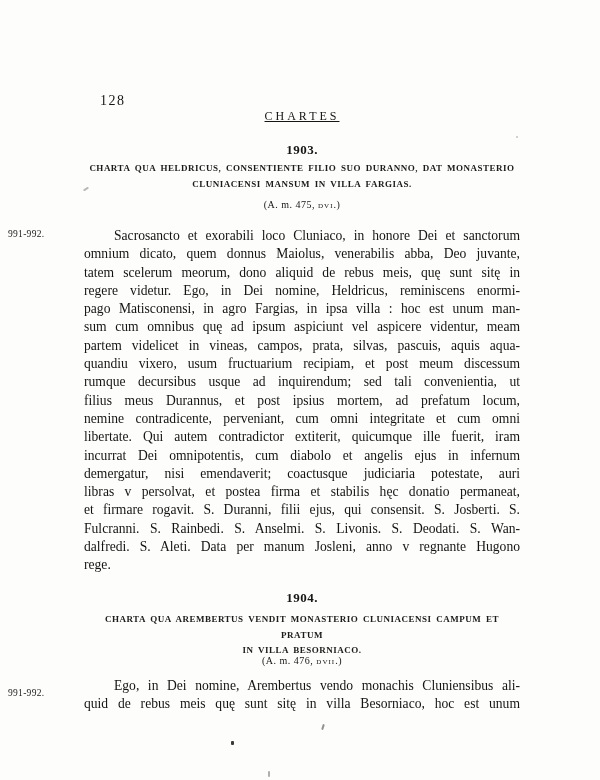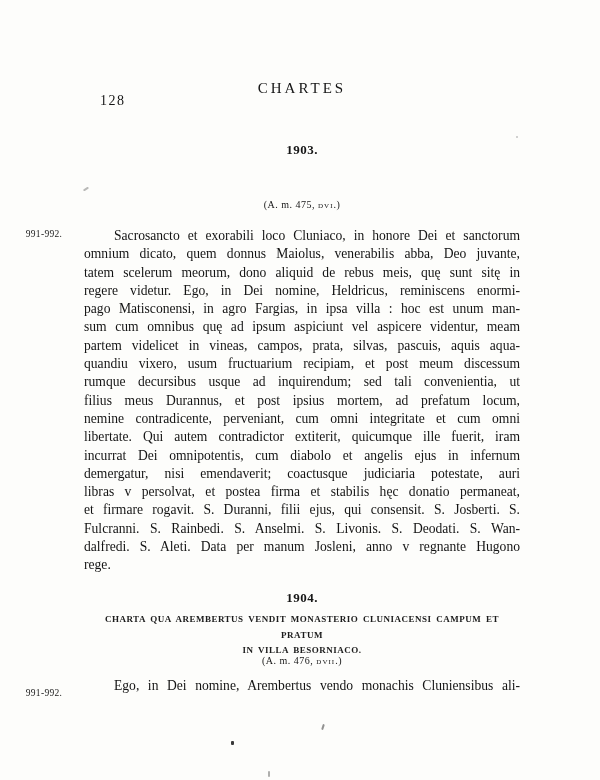--- a/index.html
+++ b/index.html
@@ -30,9 +30,10 @@
     text-align: center;
   }
   .running-title {
-    top: 80px;
-    font-size: 15px;
+    top: 109px;
+    font-size: 12px;
     letter-spacing: 3px;
+    text-decoration: underline;
   }
   .charter-number {
     font-size: 13px;

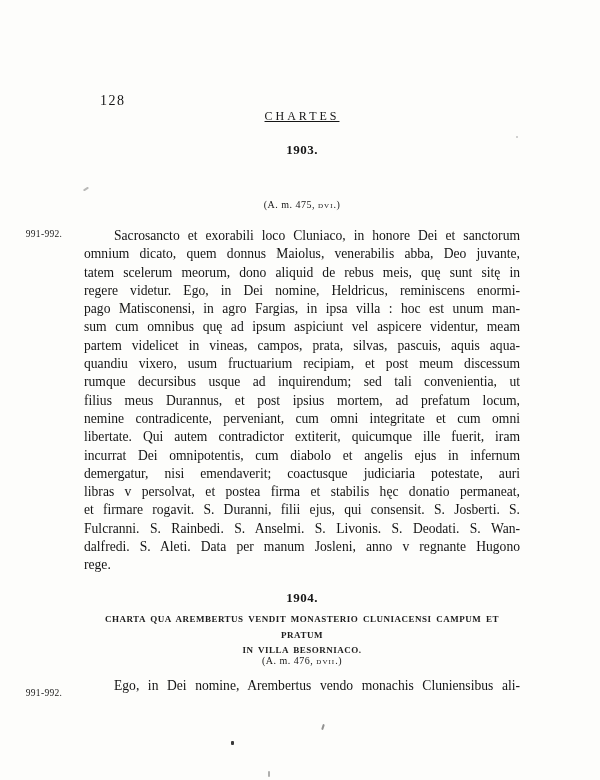--- a/index.html
+++ b/index.html
@@ -107,6 +107,10 @@
 
   <div class="center-block charter-number" style="top:142px">1903.</div>
 
+  <div class="center-block charter-heading" style="top:161px">
+    <div>CHARTA QUA HELDRICUS, CONSENTIENTE FILIO SUO DURANNO, DAT MONASTERIO</div>
+    <div>CLUNIACENSI MANSUM IN VILLA FARGIAS.</div>
+  </div>
 
   <div class="center-block source-line" style="top:199px"><span>(A. m. 475, </span><span class="sc">dvi</span><span>.)</span></div>
 

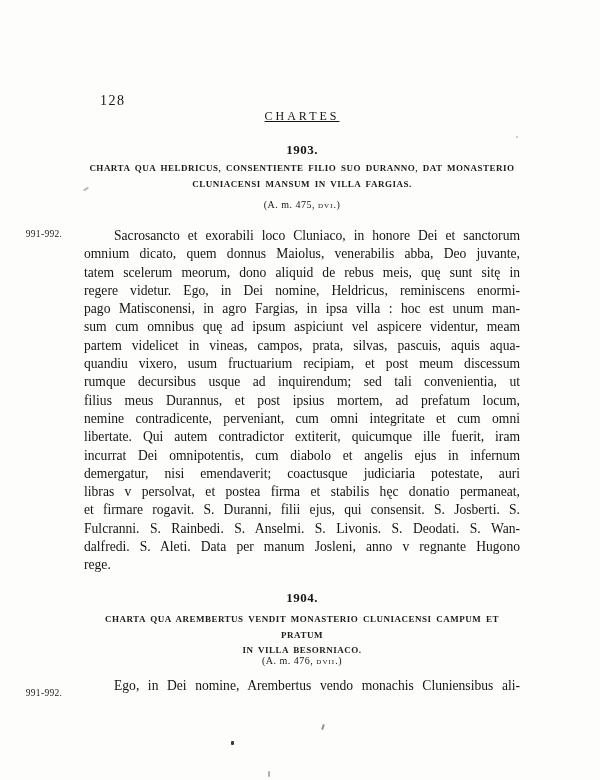--- a/index.html
+++ b/index.html
@@ -61,7 +61,7 @@
     position: absolute;
     left: 8px;
     width: 72px;
-    text-align: center;
+    text-align: left;
     font-size: 9.5px;
     letter-spacing: 0.3px;
     color: #222;

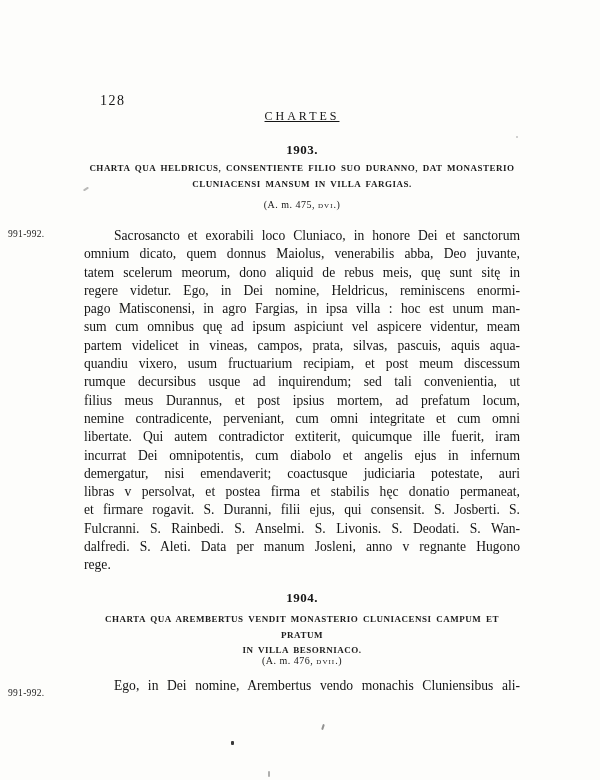--- a/index.html
+++ b/index.html
@@ -151,6 +151,7 @@
 
   <div class="para" style="top:677px">
     <div class="line indent">Ego, in Dei nomine, Arembertus vendo monachis Cluniensibus ali-</div>
+    <div class="line">quid de rebus meis quę sunt sitę in villa Besorniaco, hoc est unum</div>
   </div>
 
   <div class="speck s1"></div>

